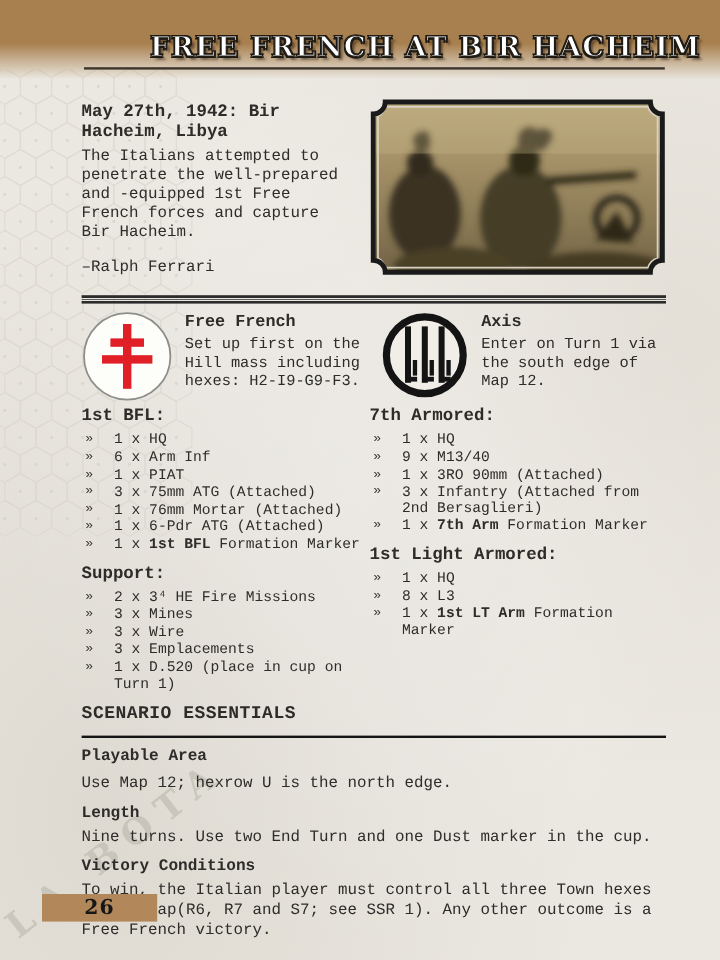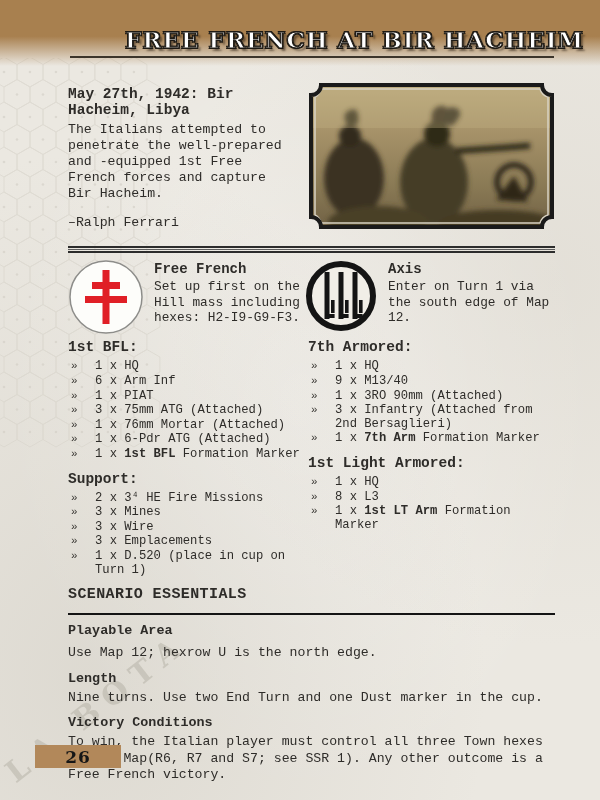--- a/index.html
+++ b/index.html
@@ -34,7 +34,7 @@
   .divider{margin-top:3px;height:7px;
     background:linear-gradient(to bottom,#2c2c2c 0,#2c2c2c 2px,transparent 2px,transparent 3px,#5a5a5a 3px,#5a5a5a 4px,transparent 4px,transparent 5px,#2c2c2c 5px,#2c2c2c 7px);}
   
-  .factions{display:grid;grid-template-columns:232px 1fr;gap:4px;margin-top:6px;}
+  .factions{display:grid;grid-template-columns:232px 1fr;gap:17px;margin-top:6px;}
   .faction{display:flex;gap:10px;align-items:flex-start;}
   .faction-icon{flex-shrink:0;}
   .faction-name{font-weight:bold;font-size:14px;margin:2px 0 2px 0;}

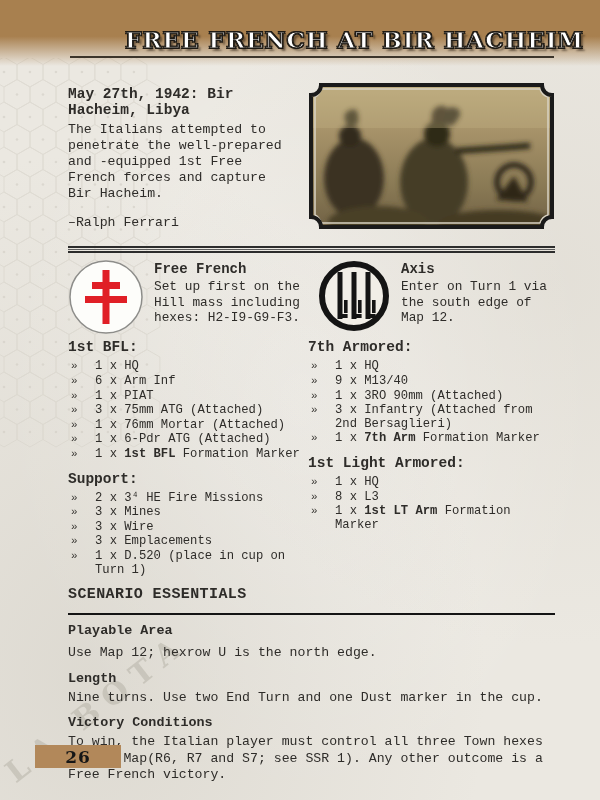--- a/index.html
+++ b/index.html
@@ -58,7 +58,7 @@
   .ess-text{font-size:13.2px;line-height:16.5px;margin:0;}
   .ess-section:nth-child(2) .ess-title{margin-bottom:7px;}
   
-  .page-num{position:absolute;left:35px;top:745px;width:86px;height:23px;background:#b2885a;
+  .page-num{position:absolute;left:35px;top:745px;width:96px;height:23px;background:#b2885a;
     display:flex;align-items:center;justify-content:center;
     font-weight:bold;font-size:17px;letter-spacing:1px;color:#161616;}
 </style>

